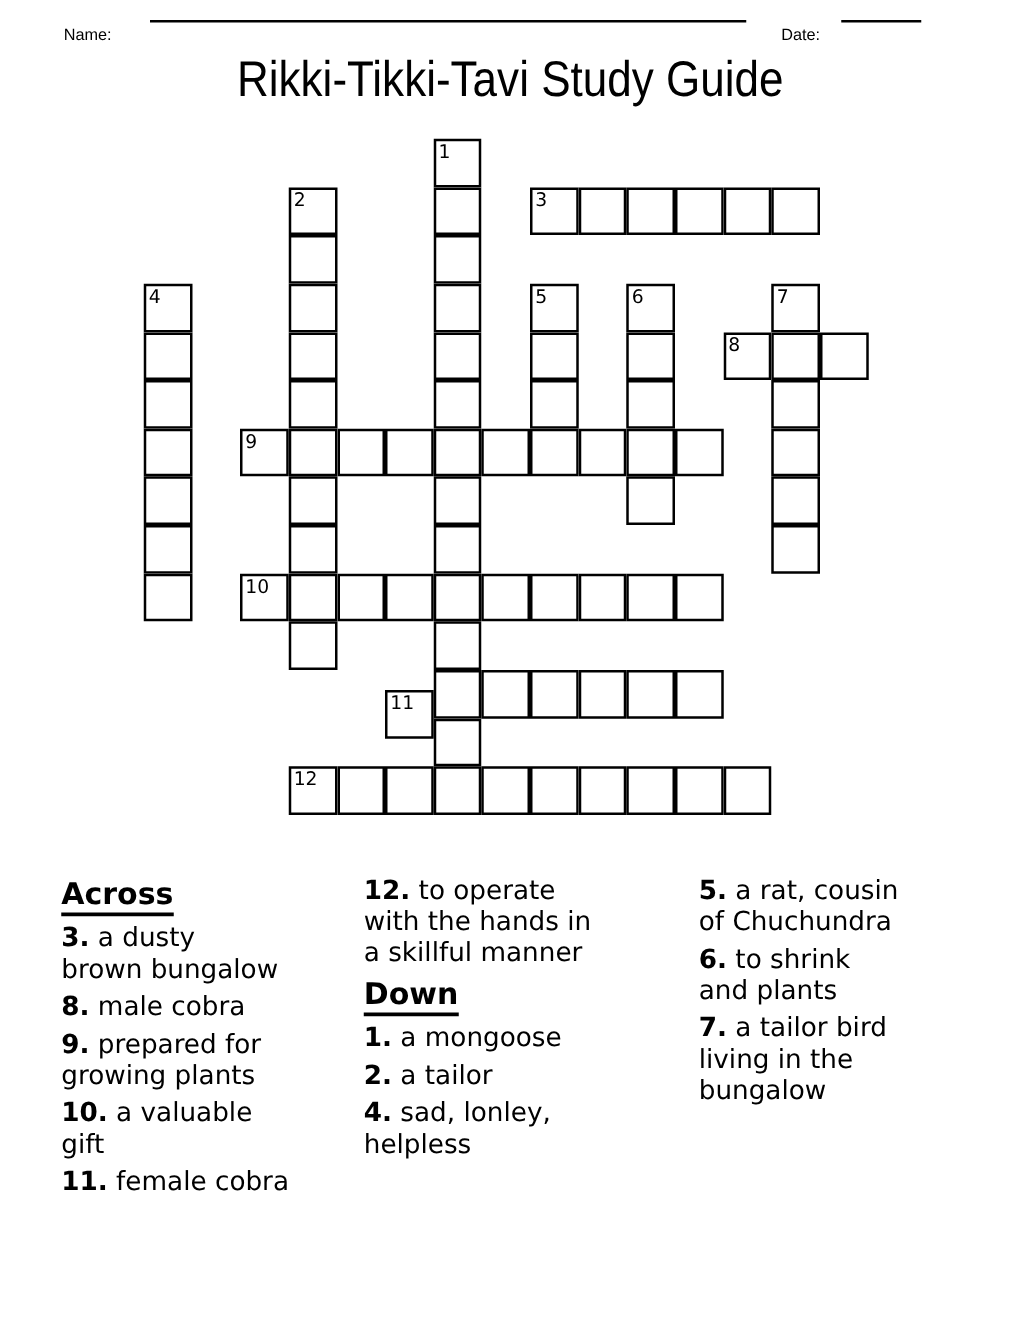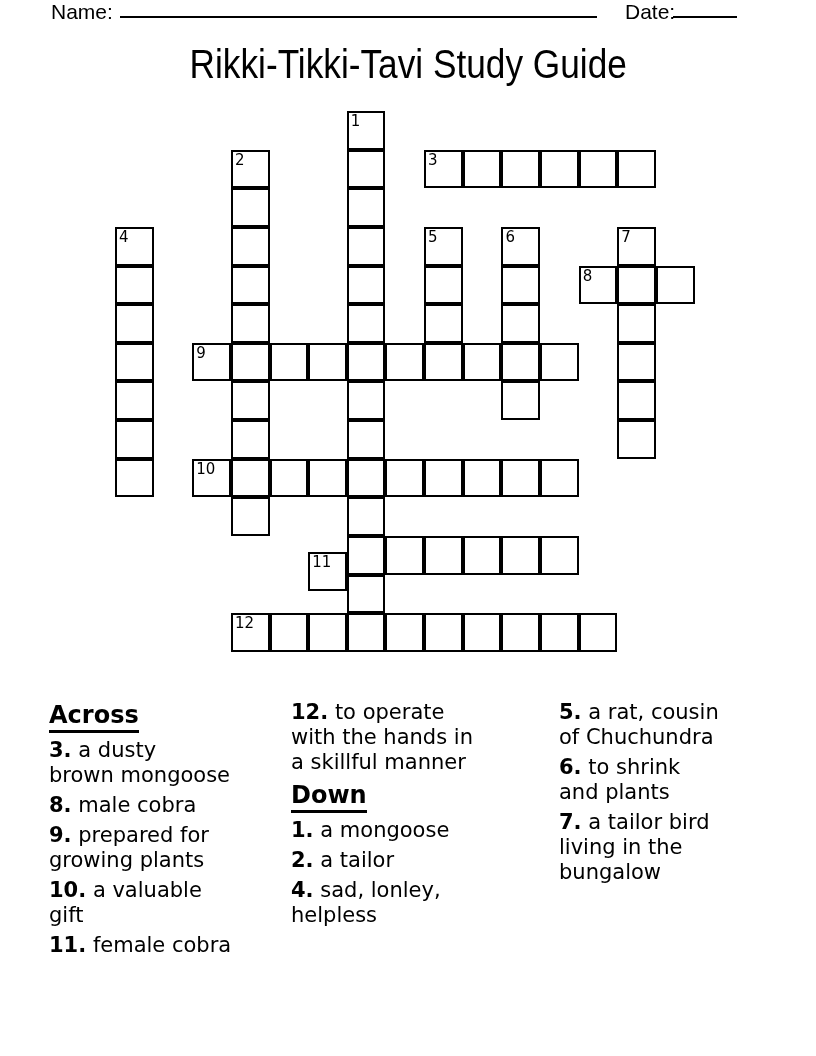--- a/index.html
+++ b/index.html
@@ -20,9 +20,9 @@
   
   .hdr-label {
     position: absolute;
-    top: 2px;
+    top: 18px;
     font-family: "Liberation Sans", sans-serif;
-    font-size: 21px;
+    font-size: 13px;
     line-height: 19px;
     color: #000;
   }

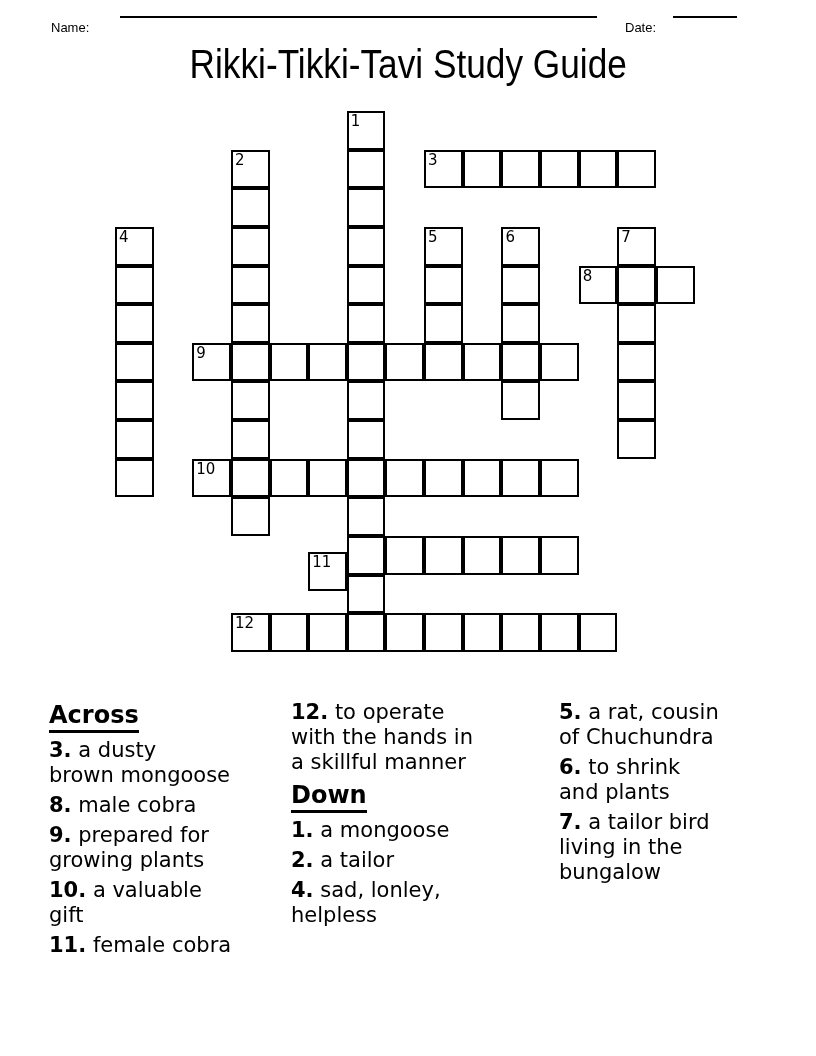--- a/index.html
+++ b/index.html
@@ -239,7 +239,7 @@
     <div class="clue-col" id="clue-col-1">
         <div class="clue-heading"><span class="hu">Across</span></div>
         <div class="clue"><span class="clue-num">3.</span> <span class="clue-text">a dusty
-brown mongoose</span></div>
+brown bungalow</span></div>
         <div class="clue"><span class="clue-num">8.</span> <span class="clue-text">male cobra</span></div>
         <div class="clue"><span class="clue-num">9.</span> <span class="clue-text">prepared for
 growing plants</span></div>

